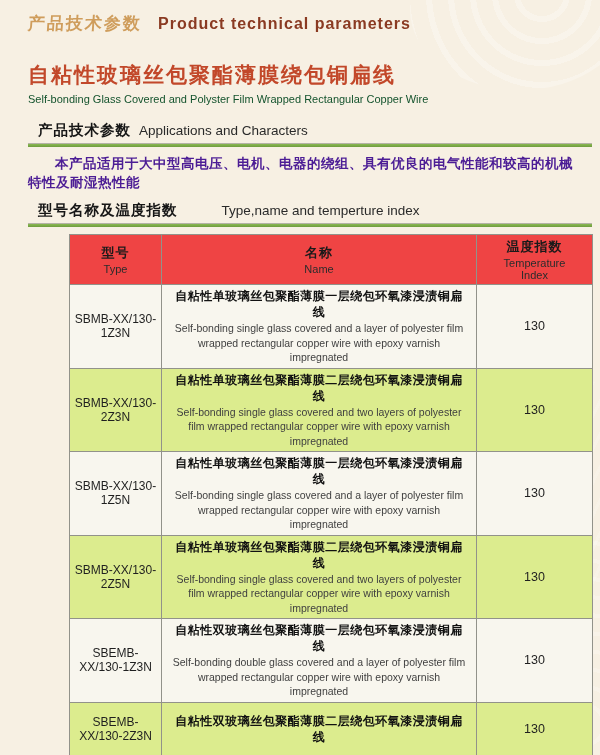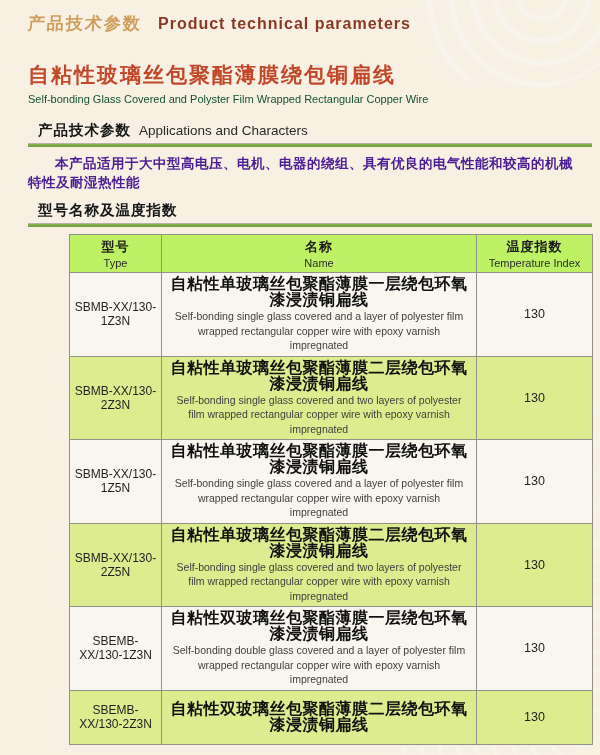--- a/index.html
+++ b/index.html
@@ -163,6 +163,7 @@
 
   <div class="section-heading s2" data-name="section-type-index-heading">
     <span class="cn" data-name="section-type-index-cn">型号名称及温度指数</span>
+    <span class="en" data-name="section-type-index-en">Type,name and temperture index</span>
   </div>
   <div class="rule" data-name="green-divider"></div>
 

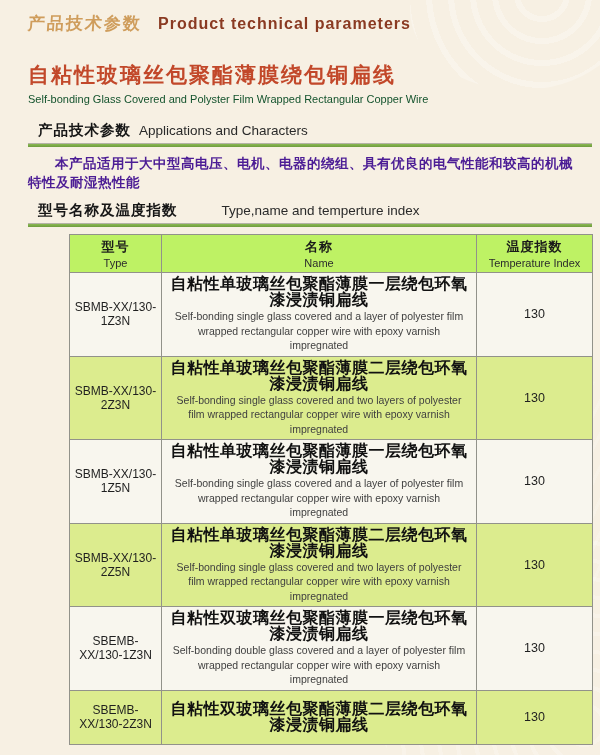--- a/index.html
+++ b/index.html
@@ -121,7 +121,7 @@
   col.c2 { width: 315px; }
   col.c3 { width: 116px; }
 
-  thead th { background: #bef264; padding: 3px 2px; font-weight: normal; }
+  thead th { background: #ef4444; padding: 3px 14px; font-weight: normal; }
   thead .cn { font-size: 13px; font-weight: bold; color: #1a1a1a; letter-spacing: 1px; }
   thead .en { font-size: 11px; color: #2c2c2c; margin-top: 1px; }
   thead th[data-name="header-index"] .en { font-size: 11px; letter-spacing: 0; }

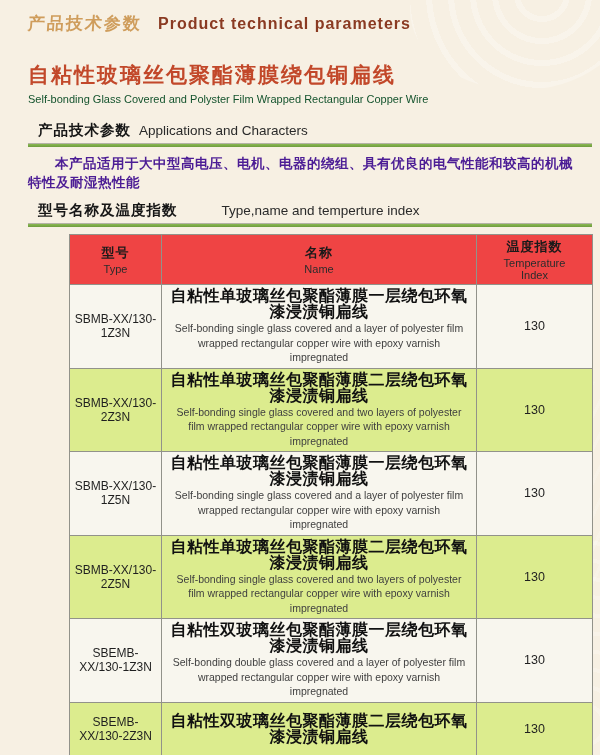--- a/index.html
+++ b/index.html
@@ -130,7 +130,7 @@
   tbody tr:nth-child(even) td { background: #dcec8e; }
   td.c-type { font-size: 12px; color: #1f1f1f; padding: 2px; margin-top: 48px; }
   td.c-name { padding: 3px 8px; }
-  td.c-name .cn { font-size: 16px; font-weight: bold; color: #111; letter-spacing: .5px; line-height: 16px; }
+  td.c-name .cn { font-size: 12px; font-weight: bold; color: #111; letter-spacing: .5px; line-height: 16px; }
   td.c-name .en { font-size: 10.5px; color: #3f3f3f; line-height: 14.5px; margin-top: 1px; }
   td.c-idx { font-size: 12.5px; color: #1f1f1f; }
 </style>

